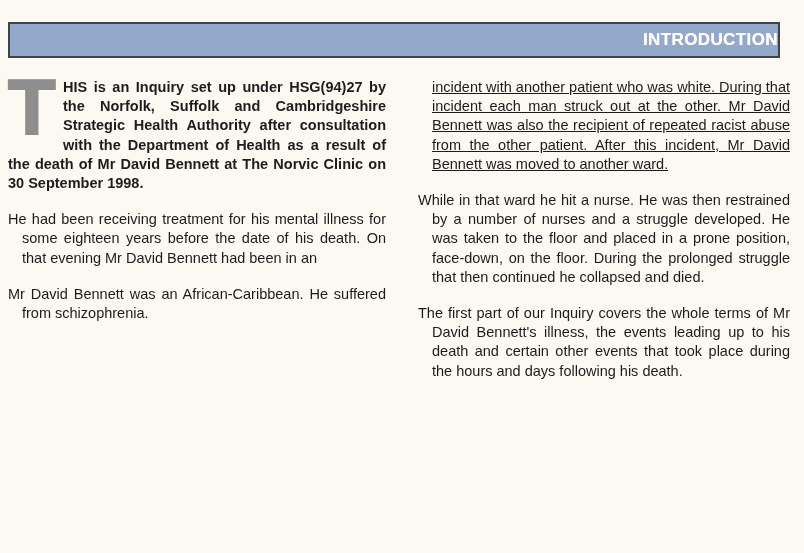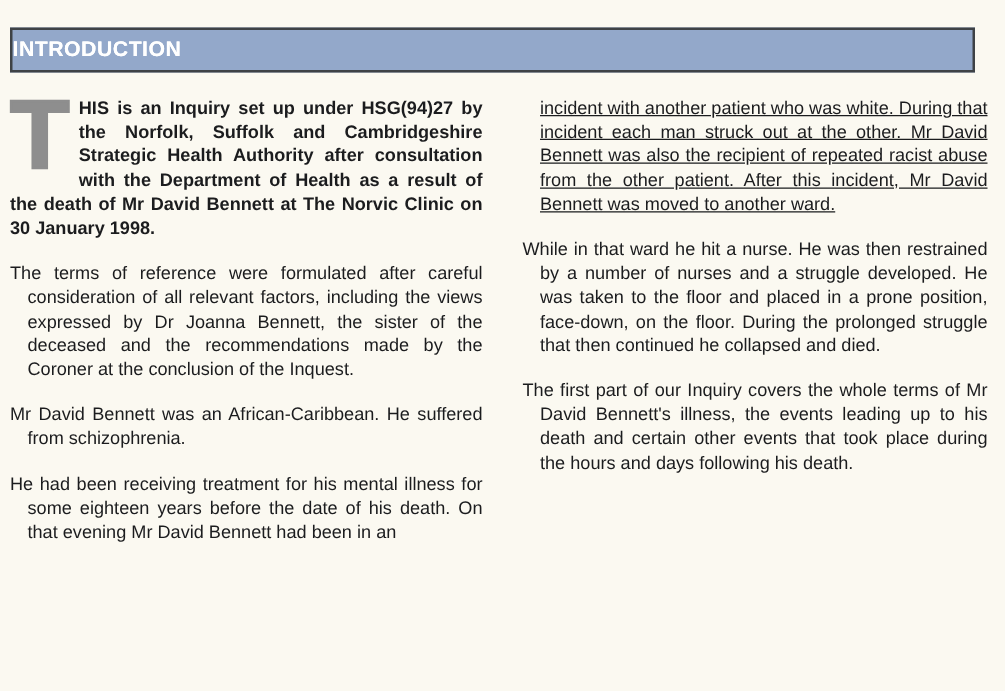--- a/index.html
+++ b/index.html
@@ -26,7 +26,7 @@
     border: 2px solid #3e4246;
     display: flex;
     align-items: center;
-    justify-content: flex-start;
+    justify-content: flex-end;
   }
   .banner-title {
     color: #ffffff;

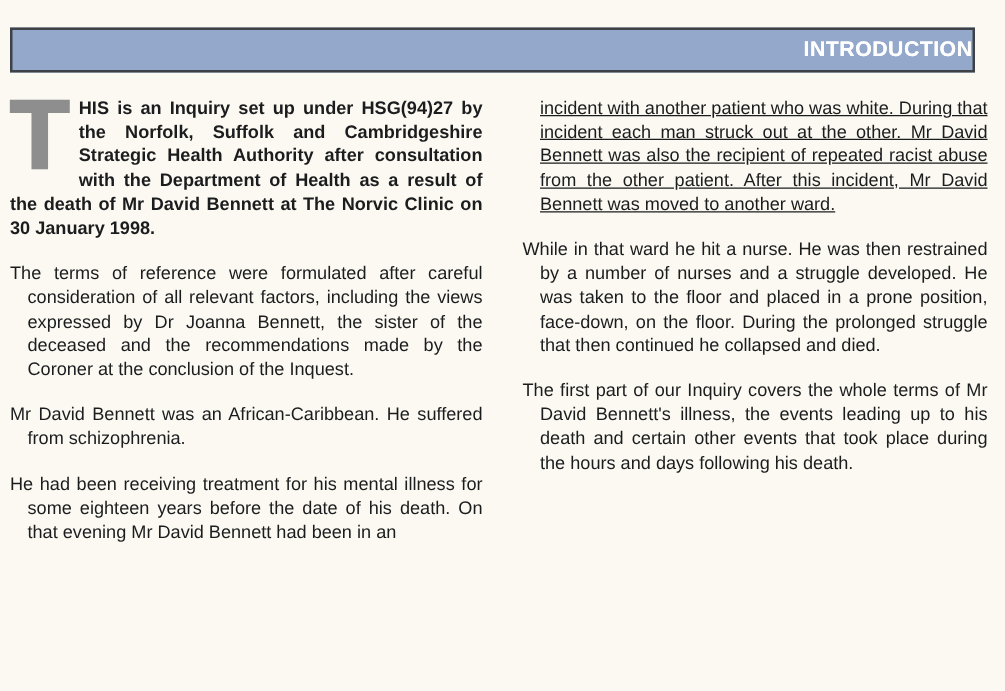--- a/index.html
+++ b/index.html
@@ -88,7 +88,7 @@
   <div class="columns">
 
     <div class="col col-left">
-      <p class="lead"><span class="dropcap">T</span><span>HIS is an Inquiry set up under HSG(94)27 by the Norfolk, Suffolk and Cambridgeshire Strategic Health Authority after consultation with the Department of Health as a result of the death of Mr David Bennett at The Norvic Clinic on 30 January 1998.</span></p>
+      <p class="lead"><span class="dropcap">T</span><span>HIS is an Inquiry set up under HSG(94)27 by the Norfolk, Suffolk and Cambridgeshire Strategic Health Authority after consultation with the Department of Health as a result of the death of Mr David Bennett at The Norvic Clinic on 30 September 1998.</span></p>
       <p class="para">The terms of reference were formulated after careful consideration of all relevant factors, including the views expressed by Dr Joanna Bennett, the sister of the deceased and the recommendations made by the Coroner at the conclusion of the Inquest.</p>
       <p class="para">Mr David Bennett was an African-Caribbean.  He suffered from schizophrenia.</p>
       <p class="para">He had been receiving treatment for his mental illness for some eighteen years before the date of his death.  On that evening Mr David Bennett had been in an</p>

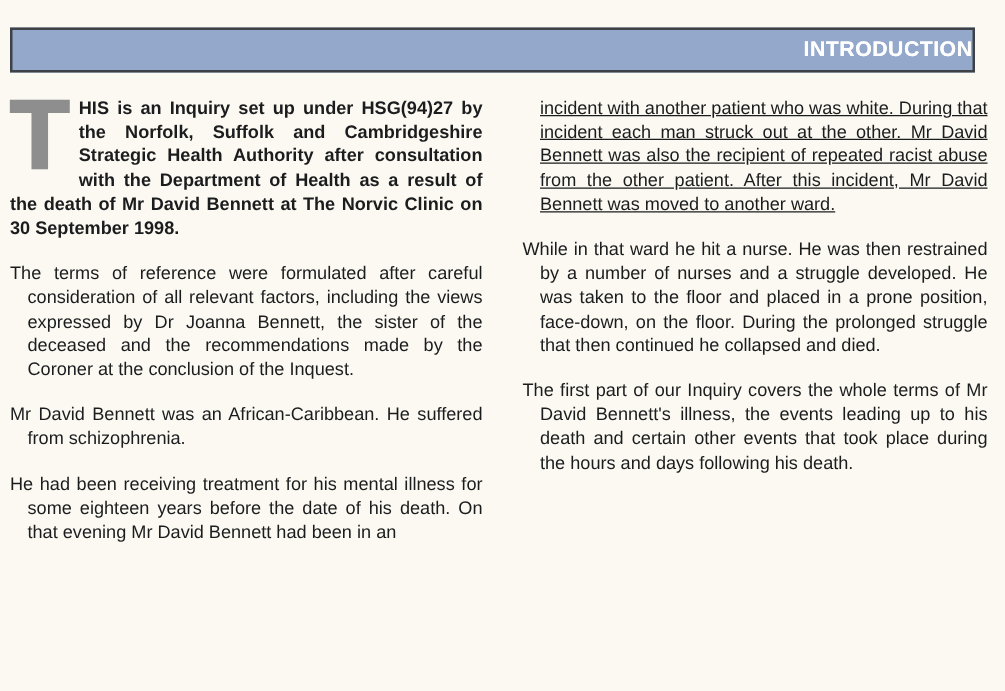--- a/index.html
+++ b/index.html
@@ -89,7 +89,6 @@
 
     <div class="col col-left">
       <p class="lead"><span class="dropcap">T</span><span>HIS is an Inquiry set up under HSG(94)27 by the Norfolk, Suffolk and Cambridgeshire Strategic Health Authority after consultation with the Department of Health as a result of the death of Mr David Bennett at The Norvic Clinic on 30 September 1998.</span></p>
-      <p class="para">The terms of reference were formulated after careful consideration of all relevant factors, including the views expressed by Dr Joanna Bennett, the sister of the deceased and the recommendations made by the Coroner at the conclusion of the Inquest.</p>
       <p class="para">Mr David Bennett was an African-Caribbean.  He suffered from schizophrenia.</p>
       <p class="para">He had been receiving treatment for his mental illness for some eighteen years before the date of his death.  On that evening Mr David Bennett had been in an</p>
     </div>

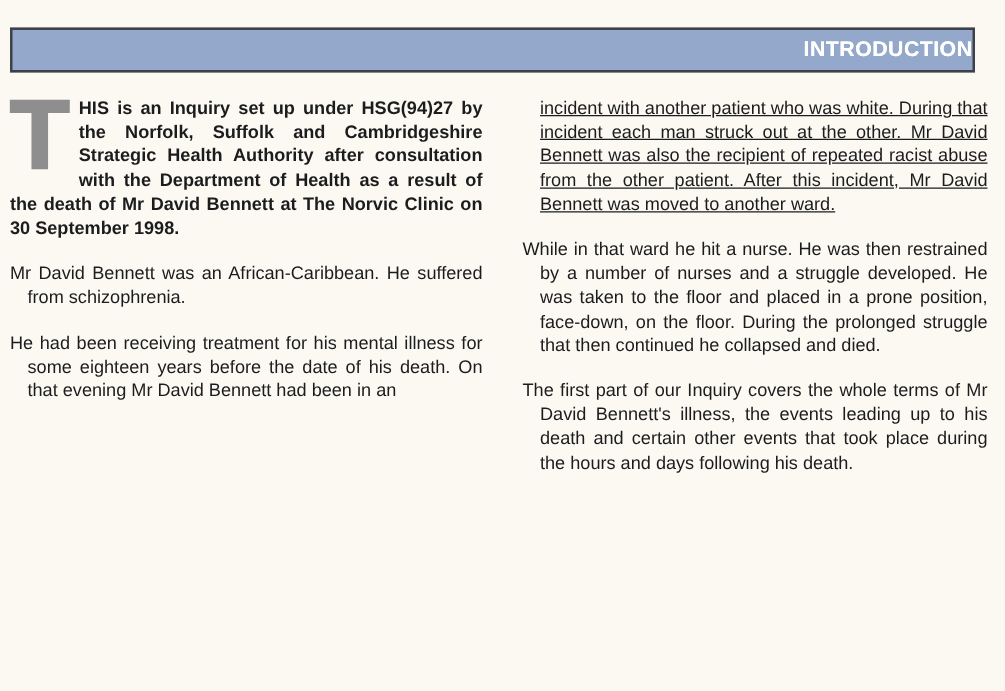--- a/index.html
+++ b/index.html
@@ -89,8 +89,8 @@
 
     <div class="col col-left">
       <p class="lead"><span class="dropcap">T</span><span>HIS is an Inquiry set up under HSG(94)27 by the Norfolk, Suffolk and Cambridgeshire Strategic Health Authority after consultation with the Department of Health as a result of the death of Mr David Bennett at The Norvic Clinic on 30 September 1998.</span></p>
+      <p class="para">He had been receiving treatment for his mental illness for some eighteen years before the date of his death.  On that evening Mr David Bennett had been in an</p>
       <p class="para">Mr David Bennett was an African-Caribbean.  He suffered from schizophrenia.</p>
-      <p class="para">He had been receiving treatment for his mental illness for some eighteen years before the date of his death.  On that evening Mr David Bennett had been in an</p>
     </div>
 
     <div class="col col-right">

